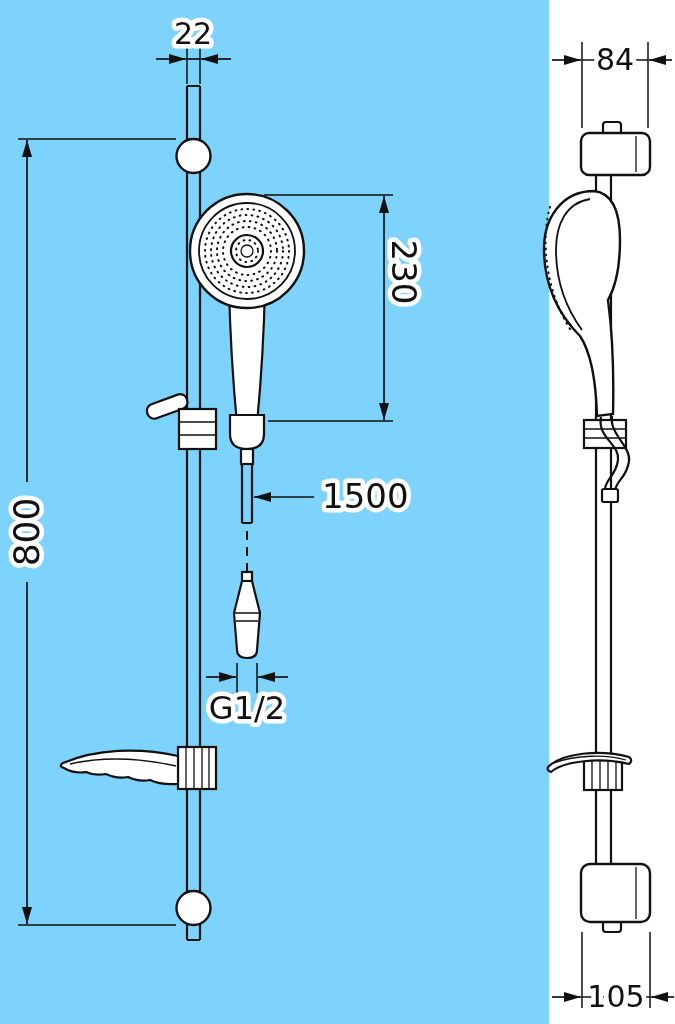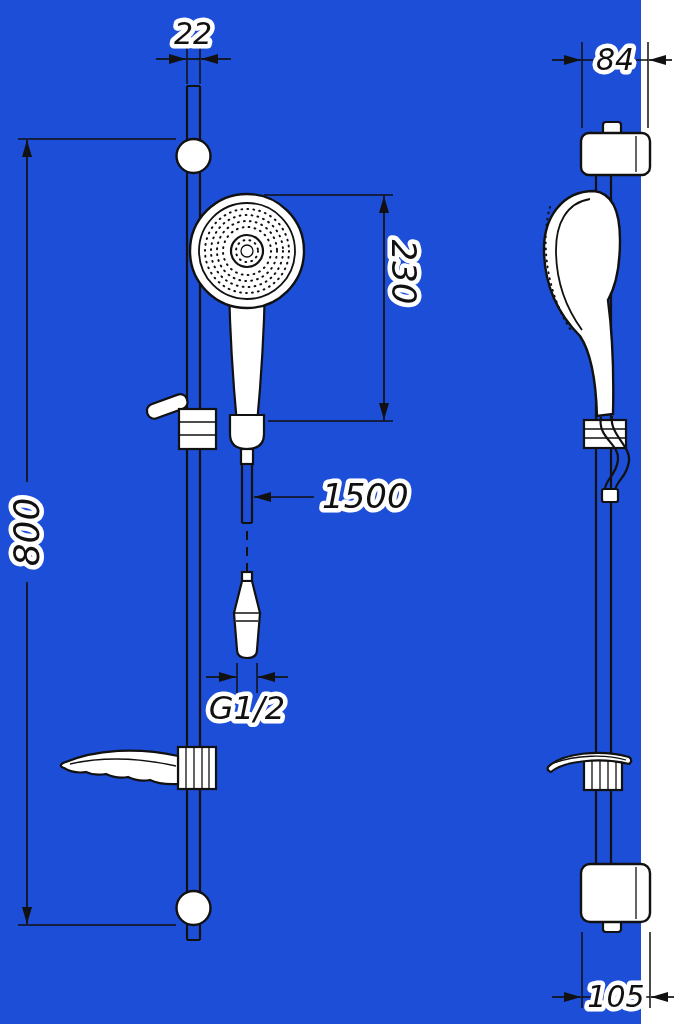--- a/index.html
+++ b/index.html
@@ -3,7 +3,7 @@
 <meta charset="utf-8">
 <style>
   html,body{margin:0;padding:0;background:#fff;}
-  .canvas{width:641px;height:1024px;background:#1d4ed8;position:relative;font-style:italic;}
+  .canvas{width:549px;height:1024px;background:#7dd3fc;position:relative;}
   svg{display:block;}
   .o2   {fill:none;stroke:#111;stroke-width:2.2;}
   .o2f  {fill:#fff;stroke:#111;stroke-width:2.2;}

